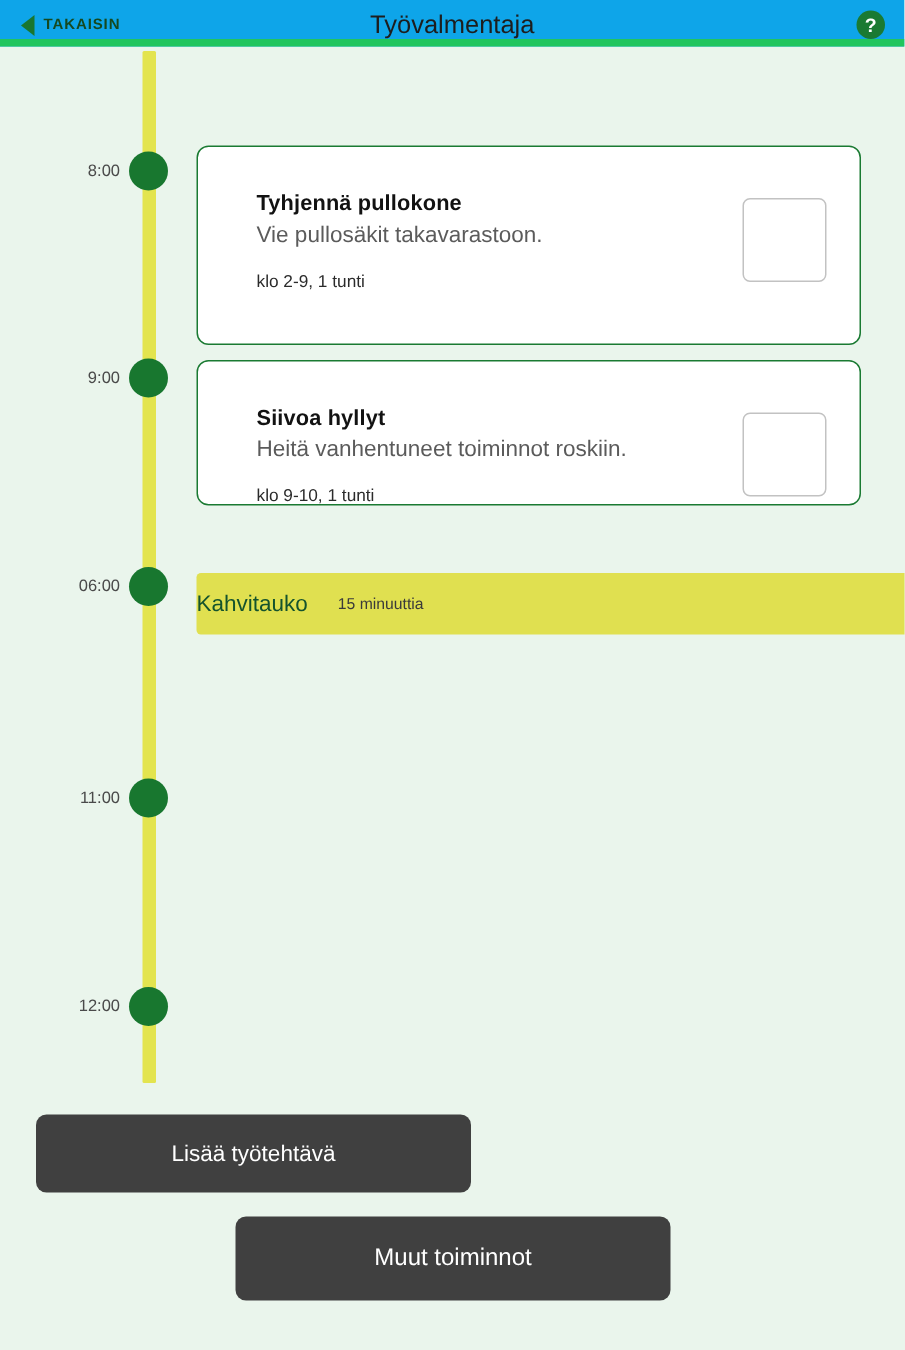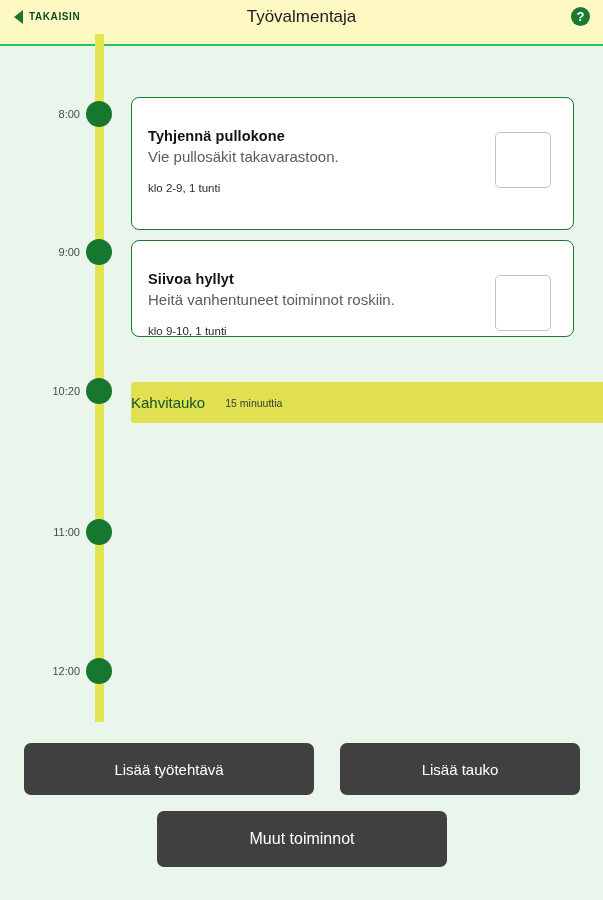--- a/index.html
+++ b/index.html
@@ -27,9 +27,9 @@
     position: absolute;
     top: 0; left: 0;
     width: 603px;
-    height: 46px;
-    background: #fef9c3;
-    border-bottom: 2px solid #22c55e;
+    height: 31px;
+    background: #0ea5e9;
+    border-bottom: 5px solid #22c55e;
     box-sizing: border-box;
   }
   .back-btn {

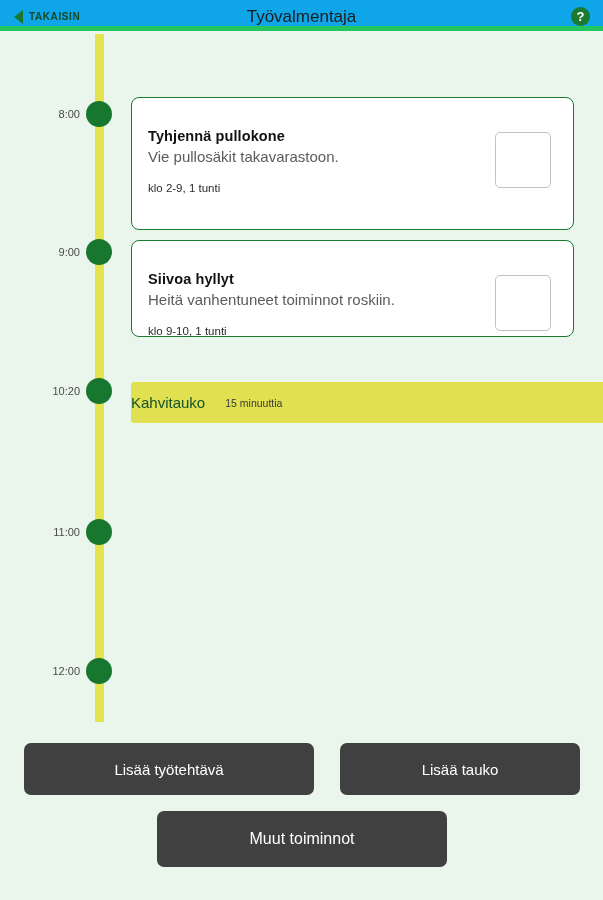--- a/index.html
+++ b/index.html
@@ -135,7 +135,7 @@
   }
   .card-body {
     position: relative;
-    padding: 30px 22px 26px 16px;
+    padding: 30px 22px 26px 39px;
     height: 100%;
     box-sizing: border-box;
   }

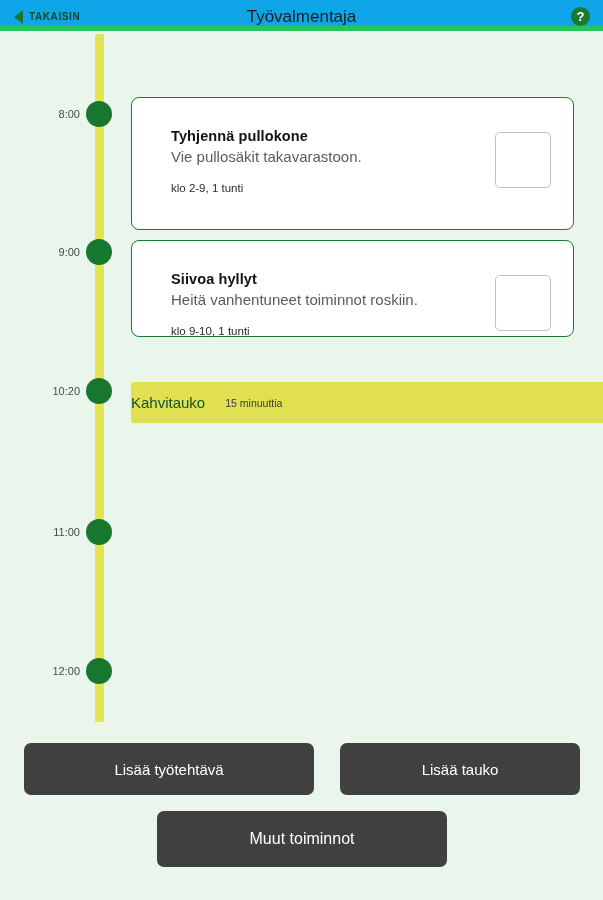--- a/index.html
+++ b/index.html
@@ -249,7 +249,7 @@
     <span class="tl-node" style="top:0;"></span>
   </div>
   <div class="tl-row" style="top:365px;">
-    <span class="tl-time">10:20</span>
+    <span class="tl-time">06:00</span>
     <span class="tl-node" style="top:0;"></span>
   </div>
   <div class="tl-row" style="top:506px;">

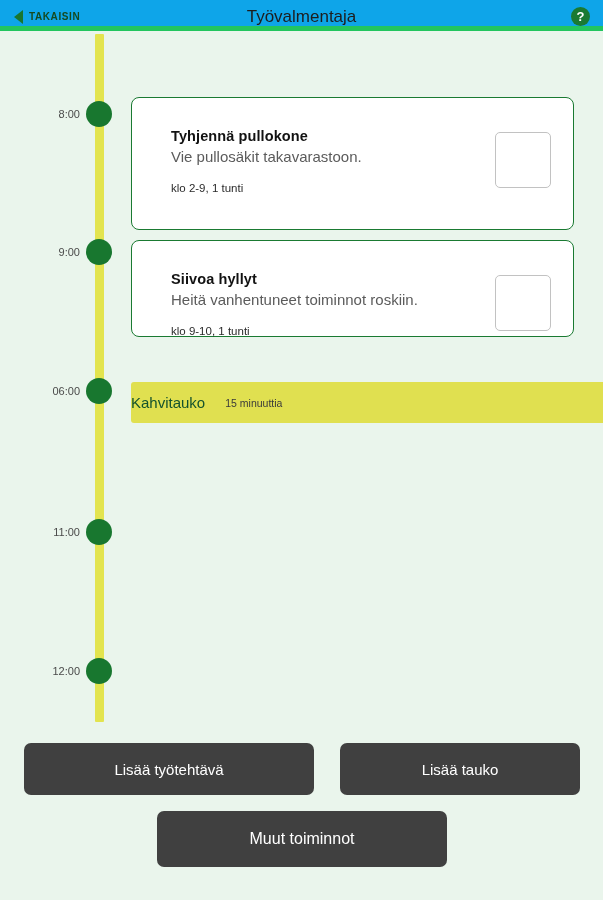--- a/index.html
+++ b/index.html
@@ -285,7 +285,6 @@
   </div>
 
   <button class="btn btn-add-task">Lisää työtehtävä</button>
-  <button class="btn btn-add-break">Lisää tauko</button>
   <button class="btn btn-other">Muut toiminnot</button>
 
 </div>

